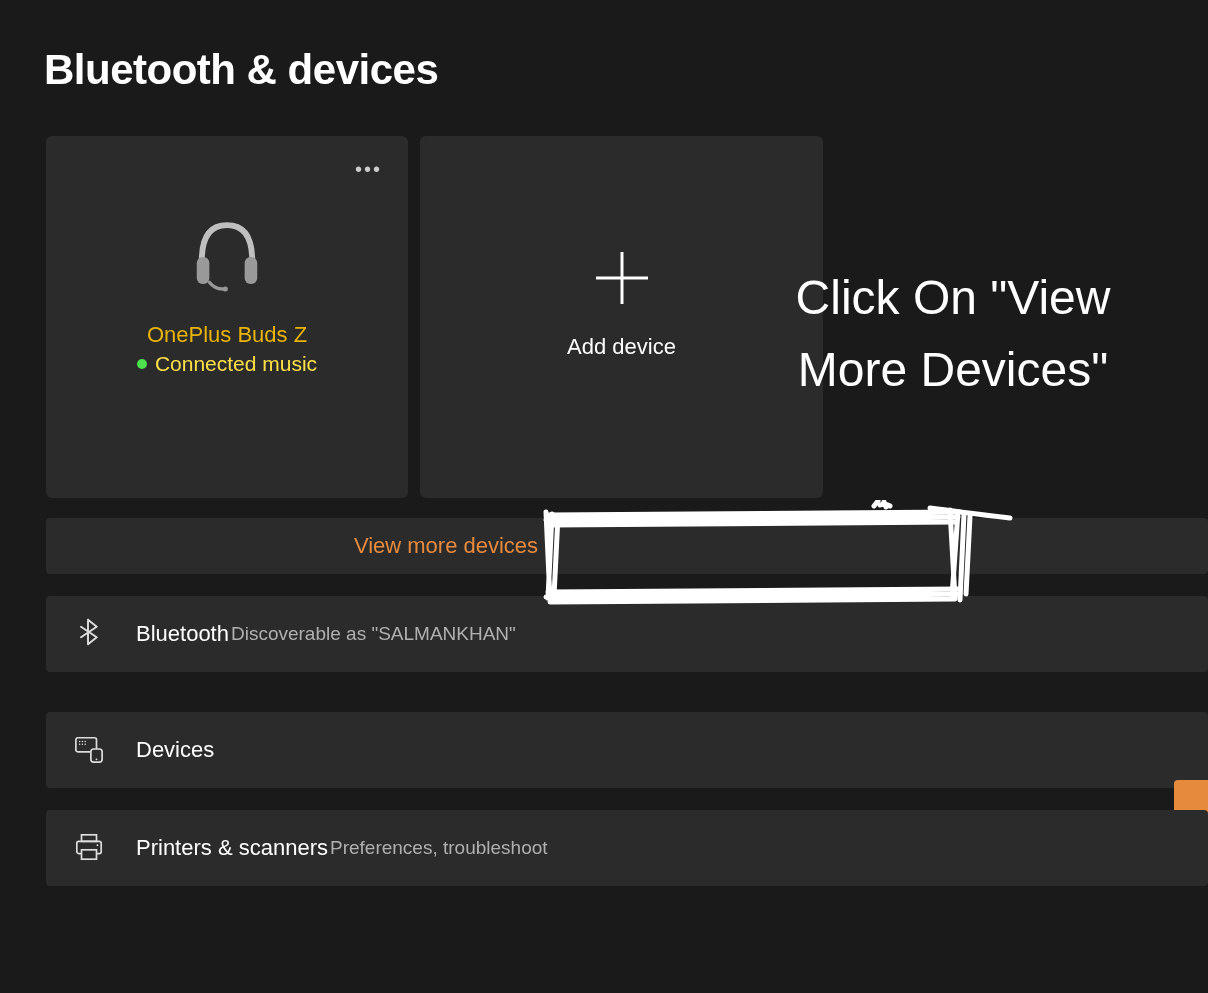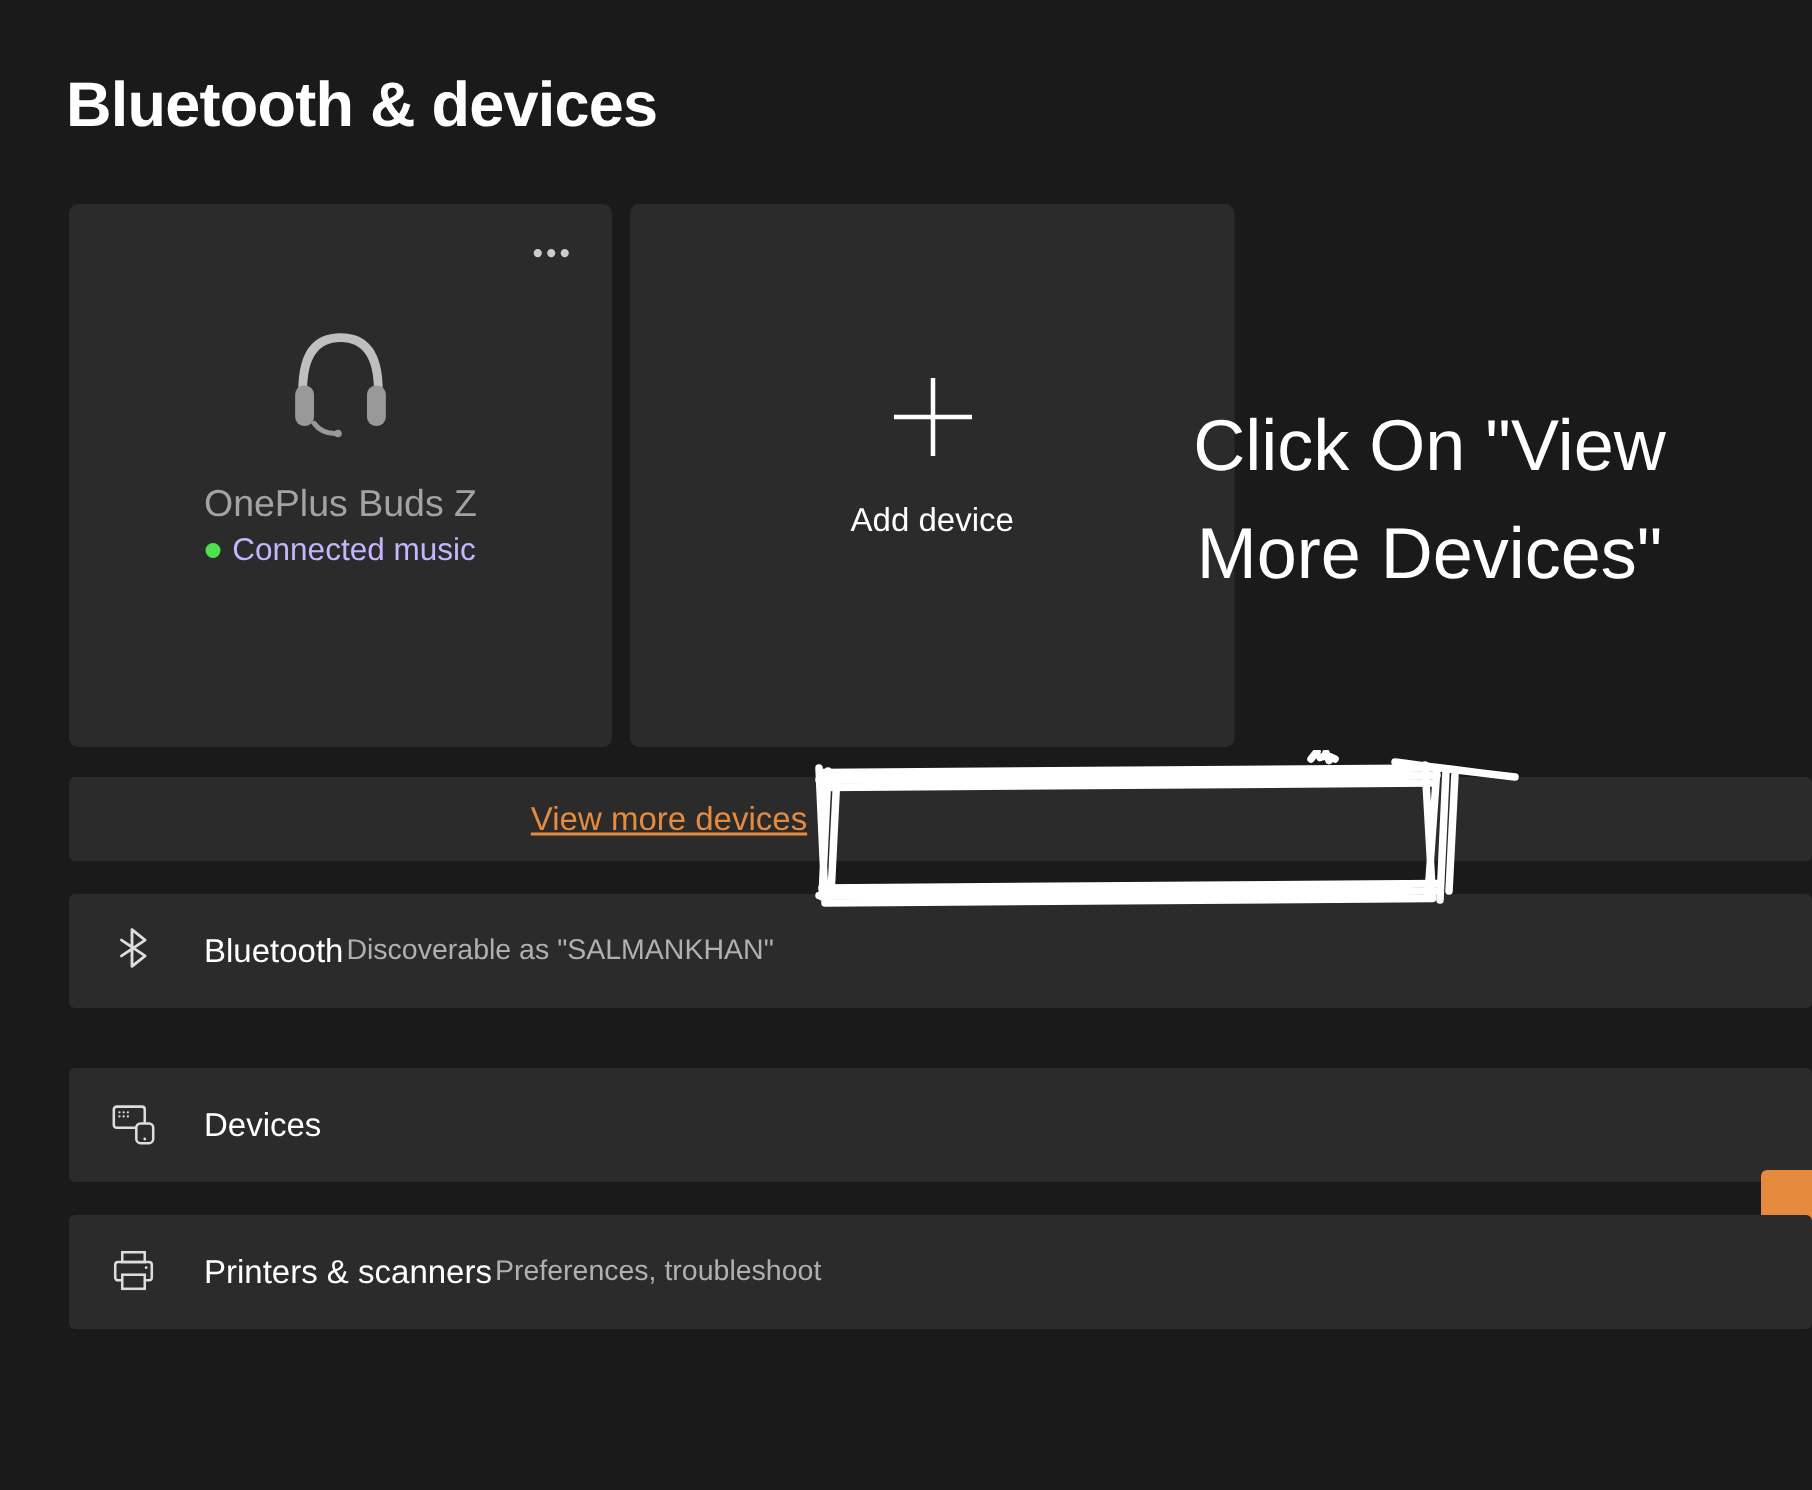--- a/index.html
+++ b/index.html
@@ -53,10 +53,10 @@
       margin-top: 24px;
     }
     .device-name {
-      font-size: 25px;
+      font-size: 22px;
       font-weight: 500;
       margin-top: 28px;
-      color: #a3a3a3;
+      color: #eab308;
     }
     .device-status-row {
       display: flex;

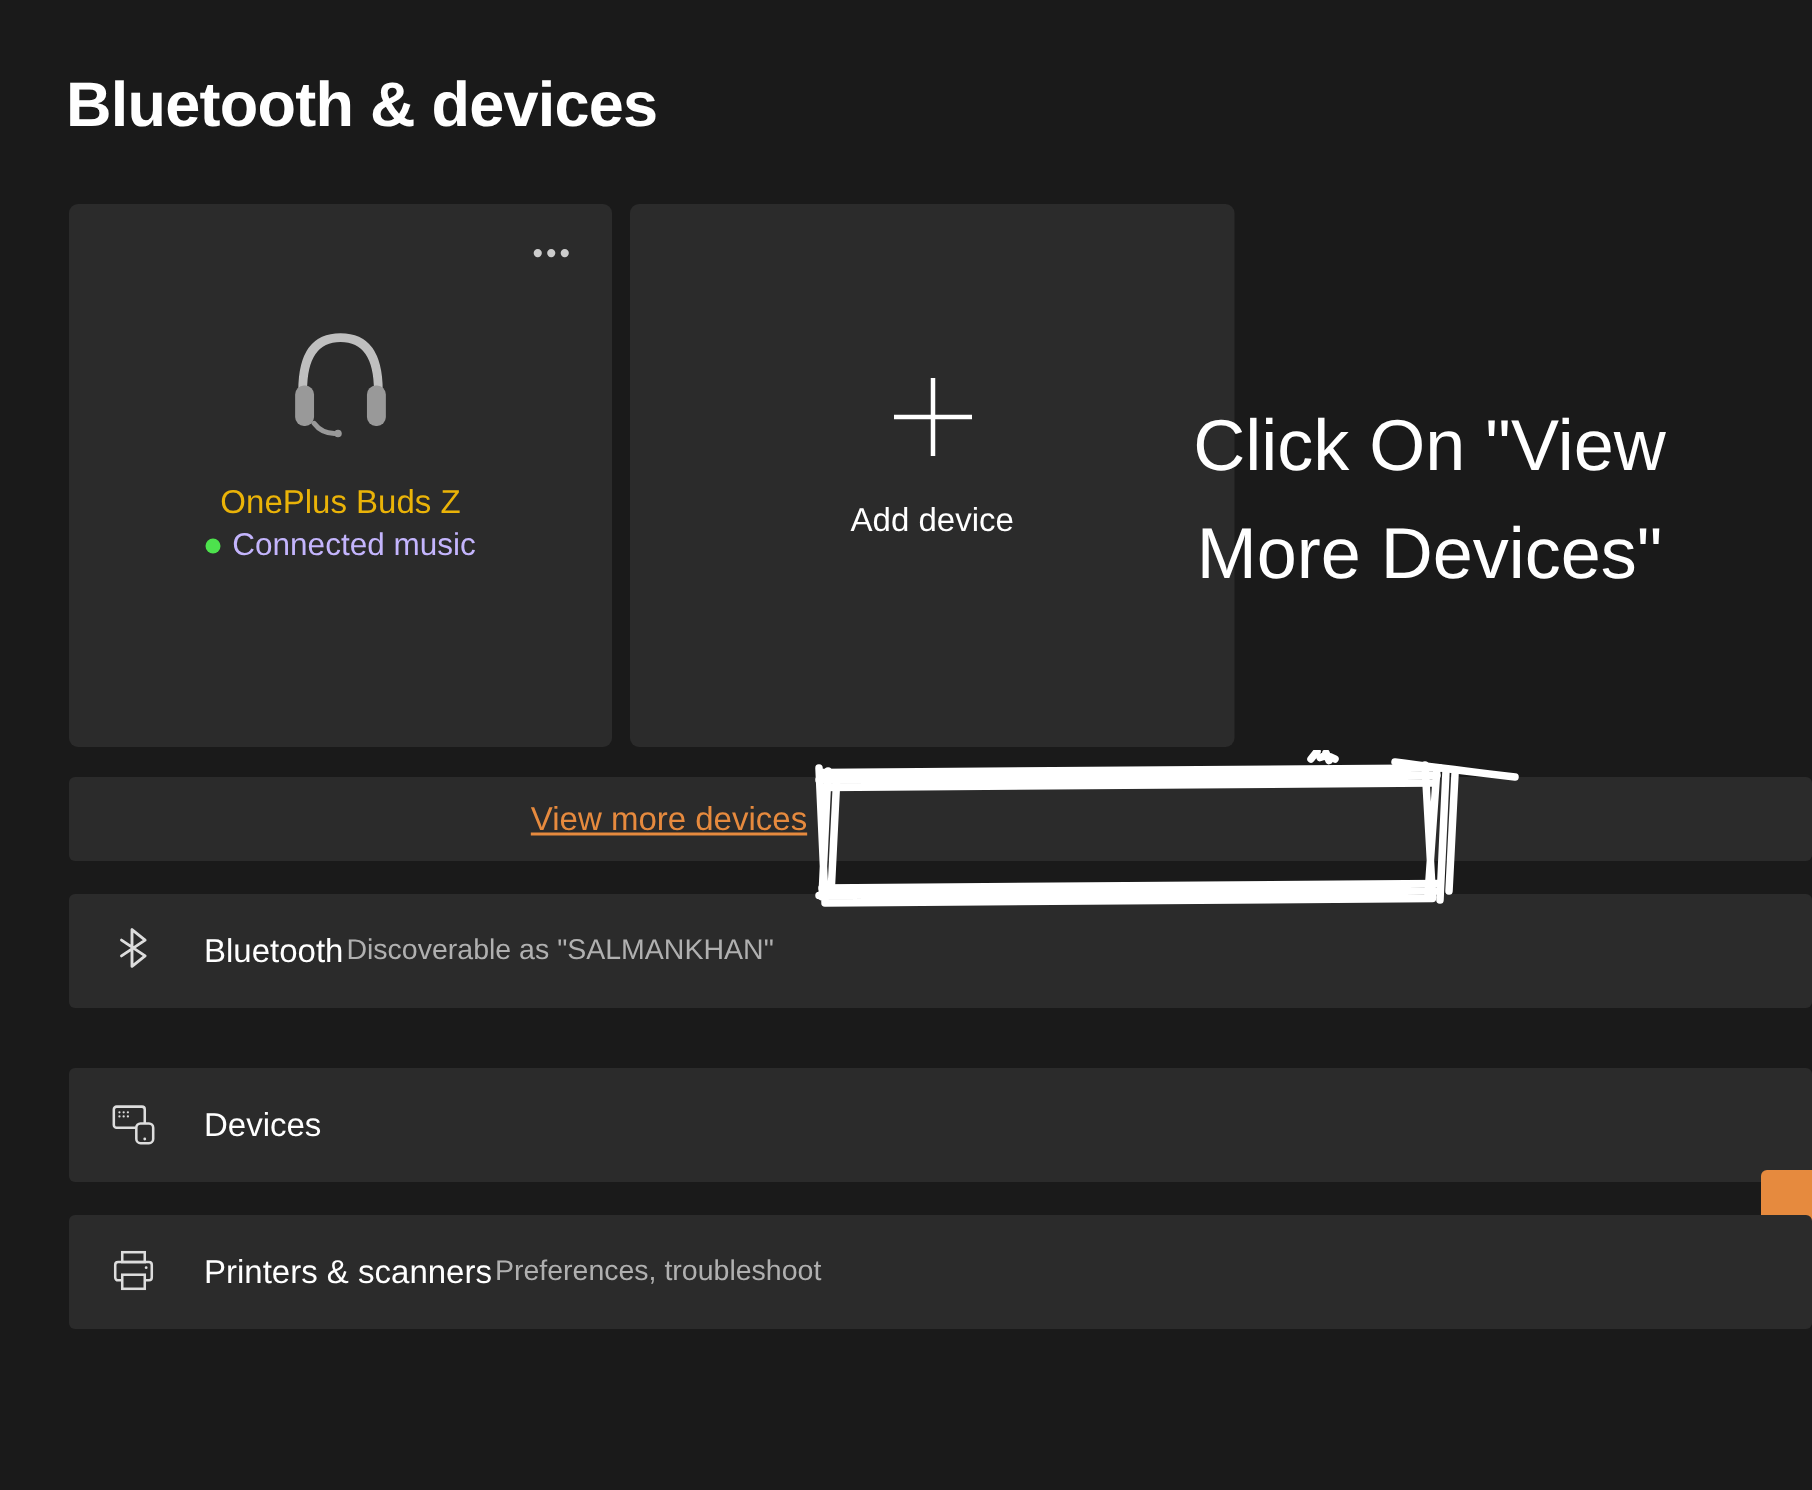--- a/index.html
+++ b/index.html
@@ -72,7 +72,7 @@
     }
     .device-status {
       font-size: 21px;
-      color: #c4b5fd;
+      color: #fde047;
     }
     .add-device-card {
       width: 403px;

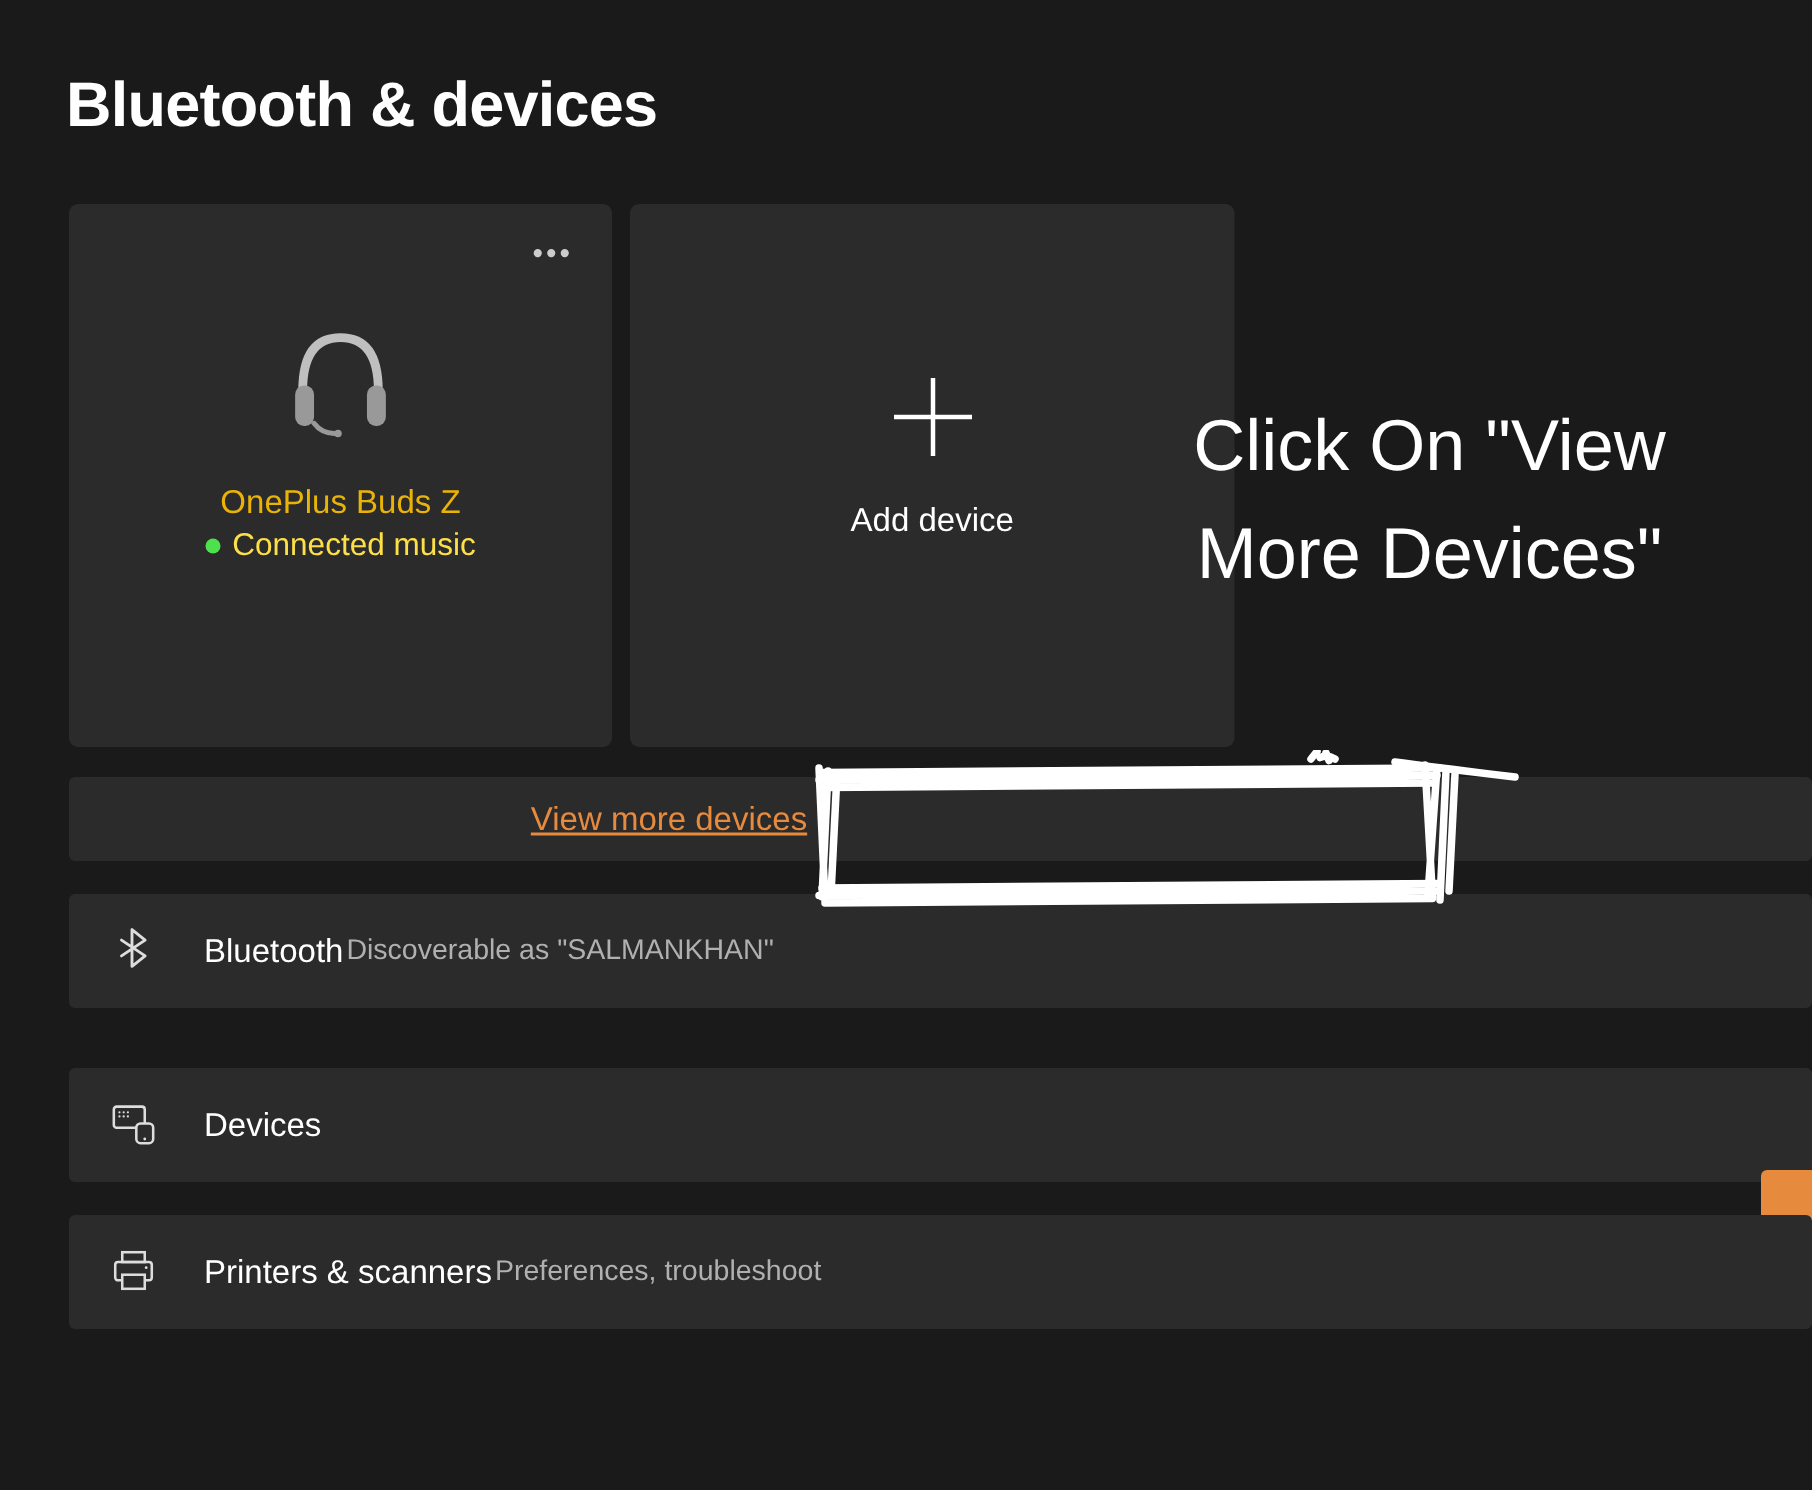--- a/index.html
+++ b/index.html
@@ -126,7 +126,6 @@
       font-size: 22px;
       font-weight: 400;
       margin-left: -362px;
-      text-decoration: underline;
     }
     .annotation-highlight {
       position: absolute;

